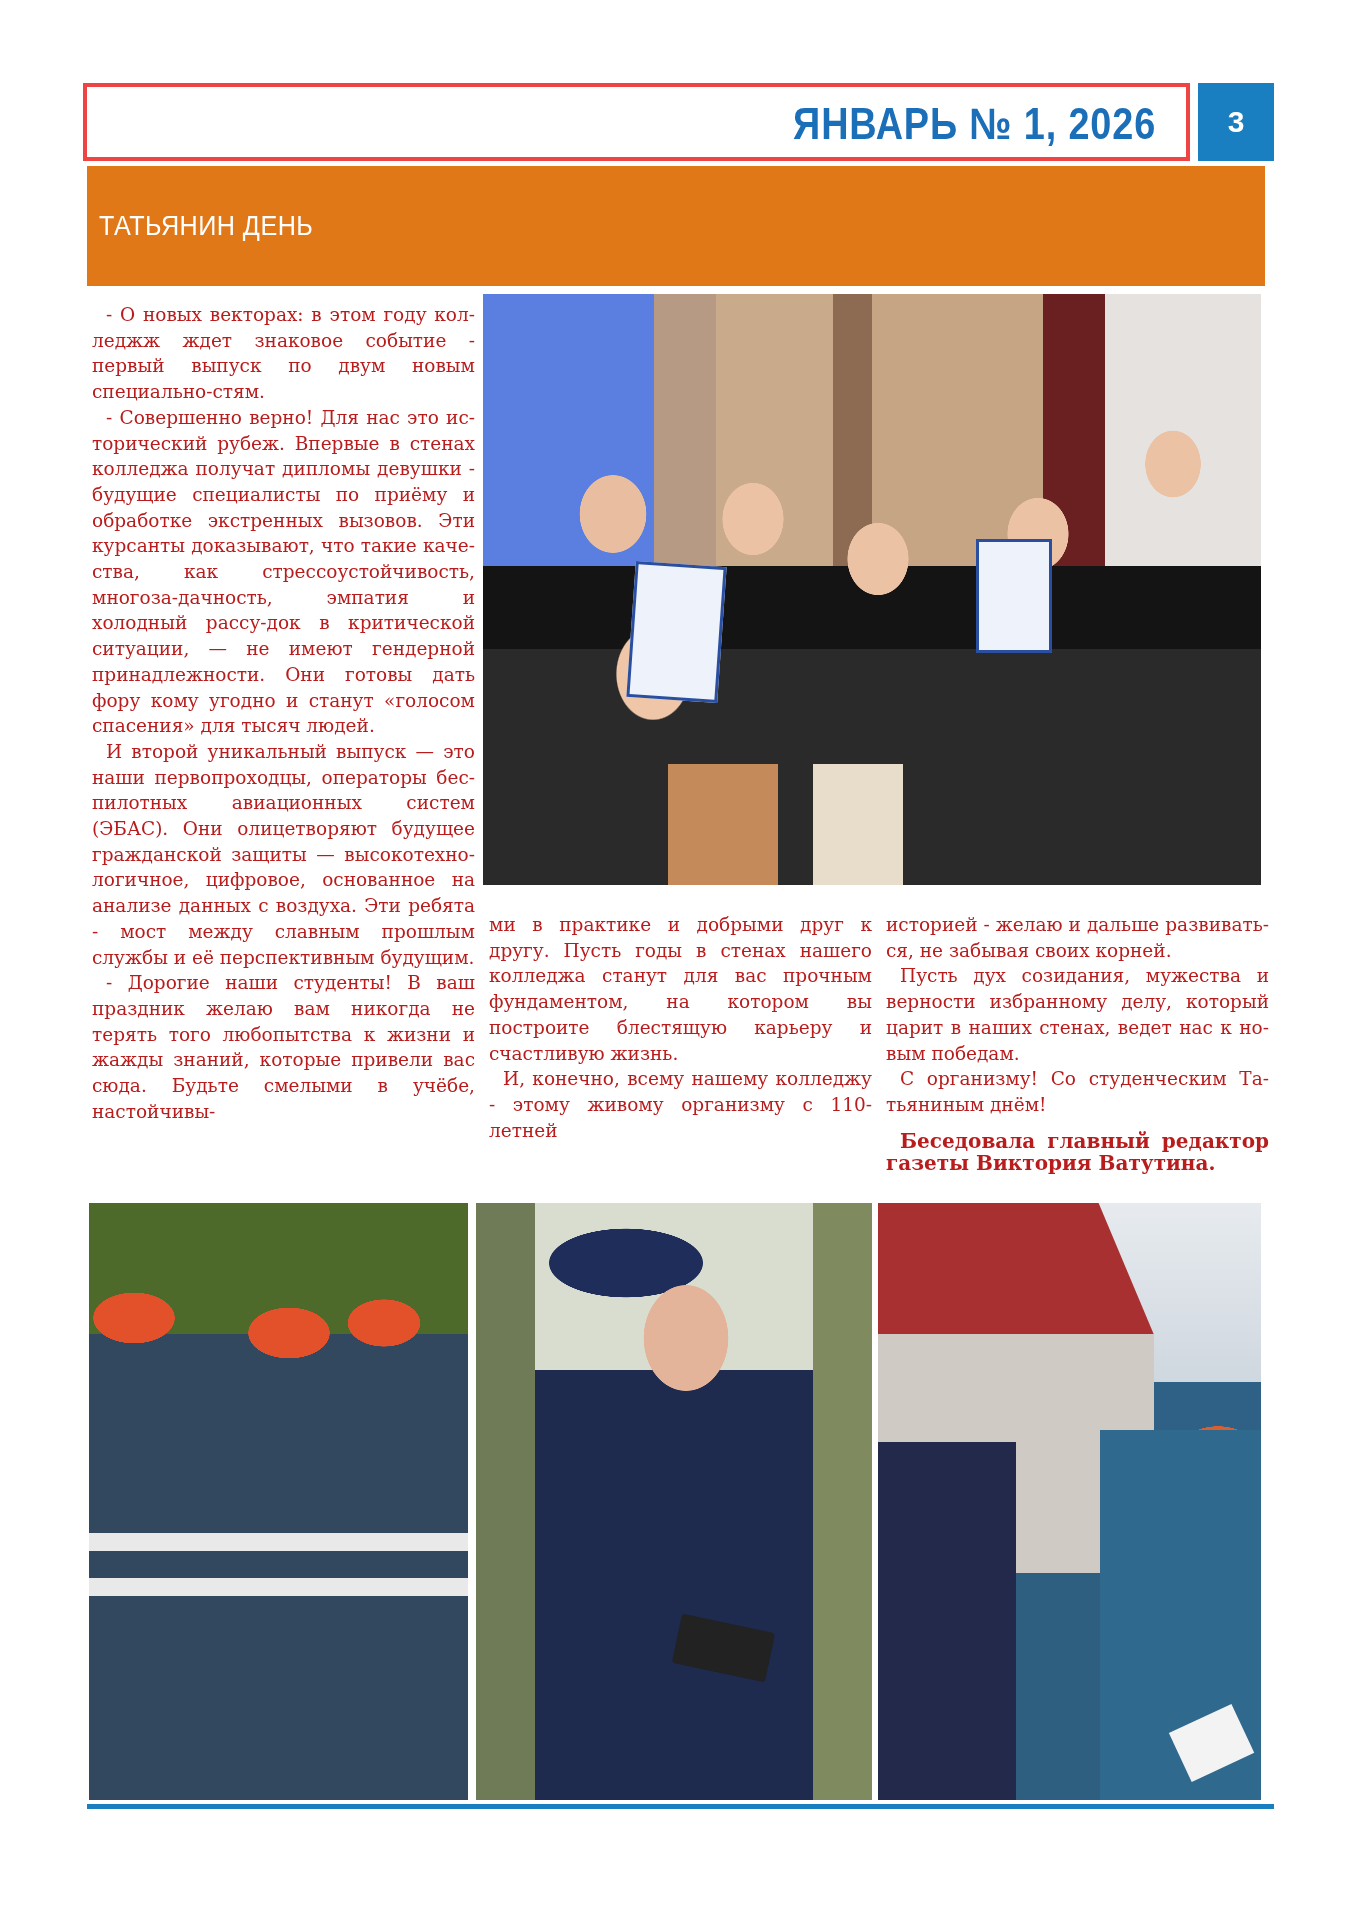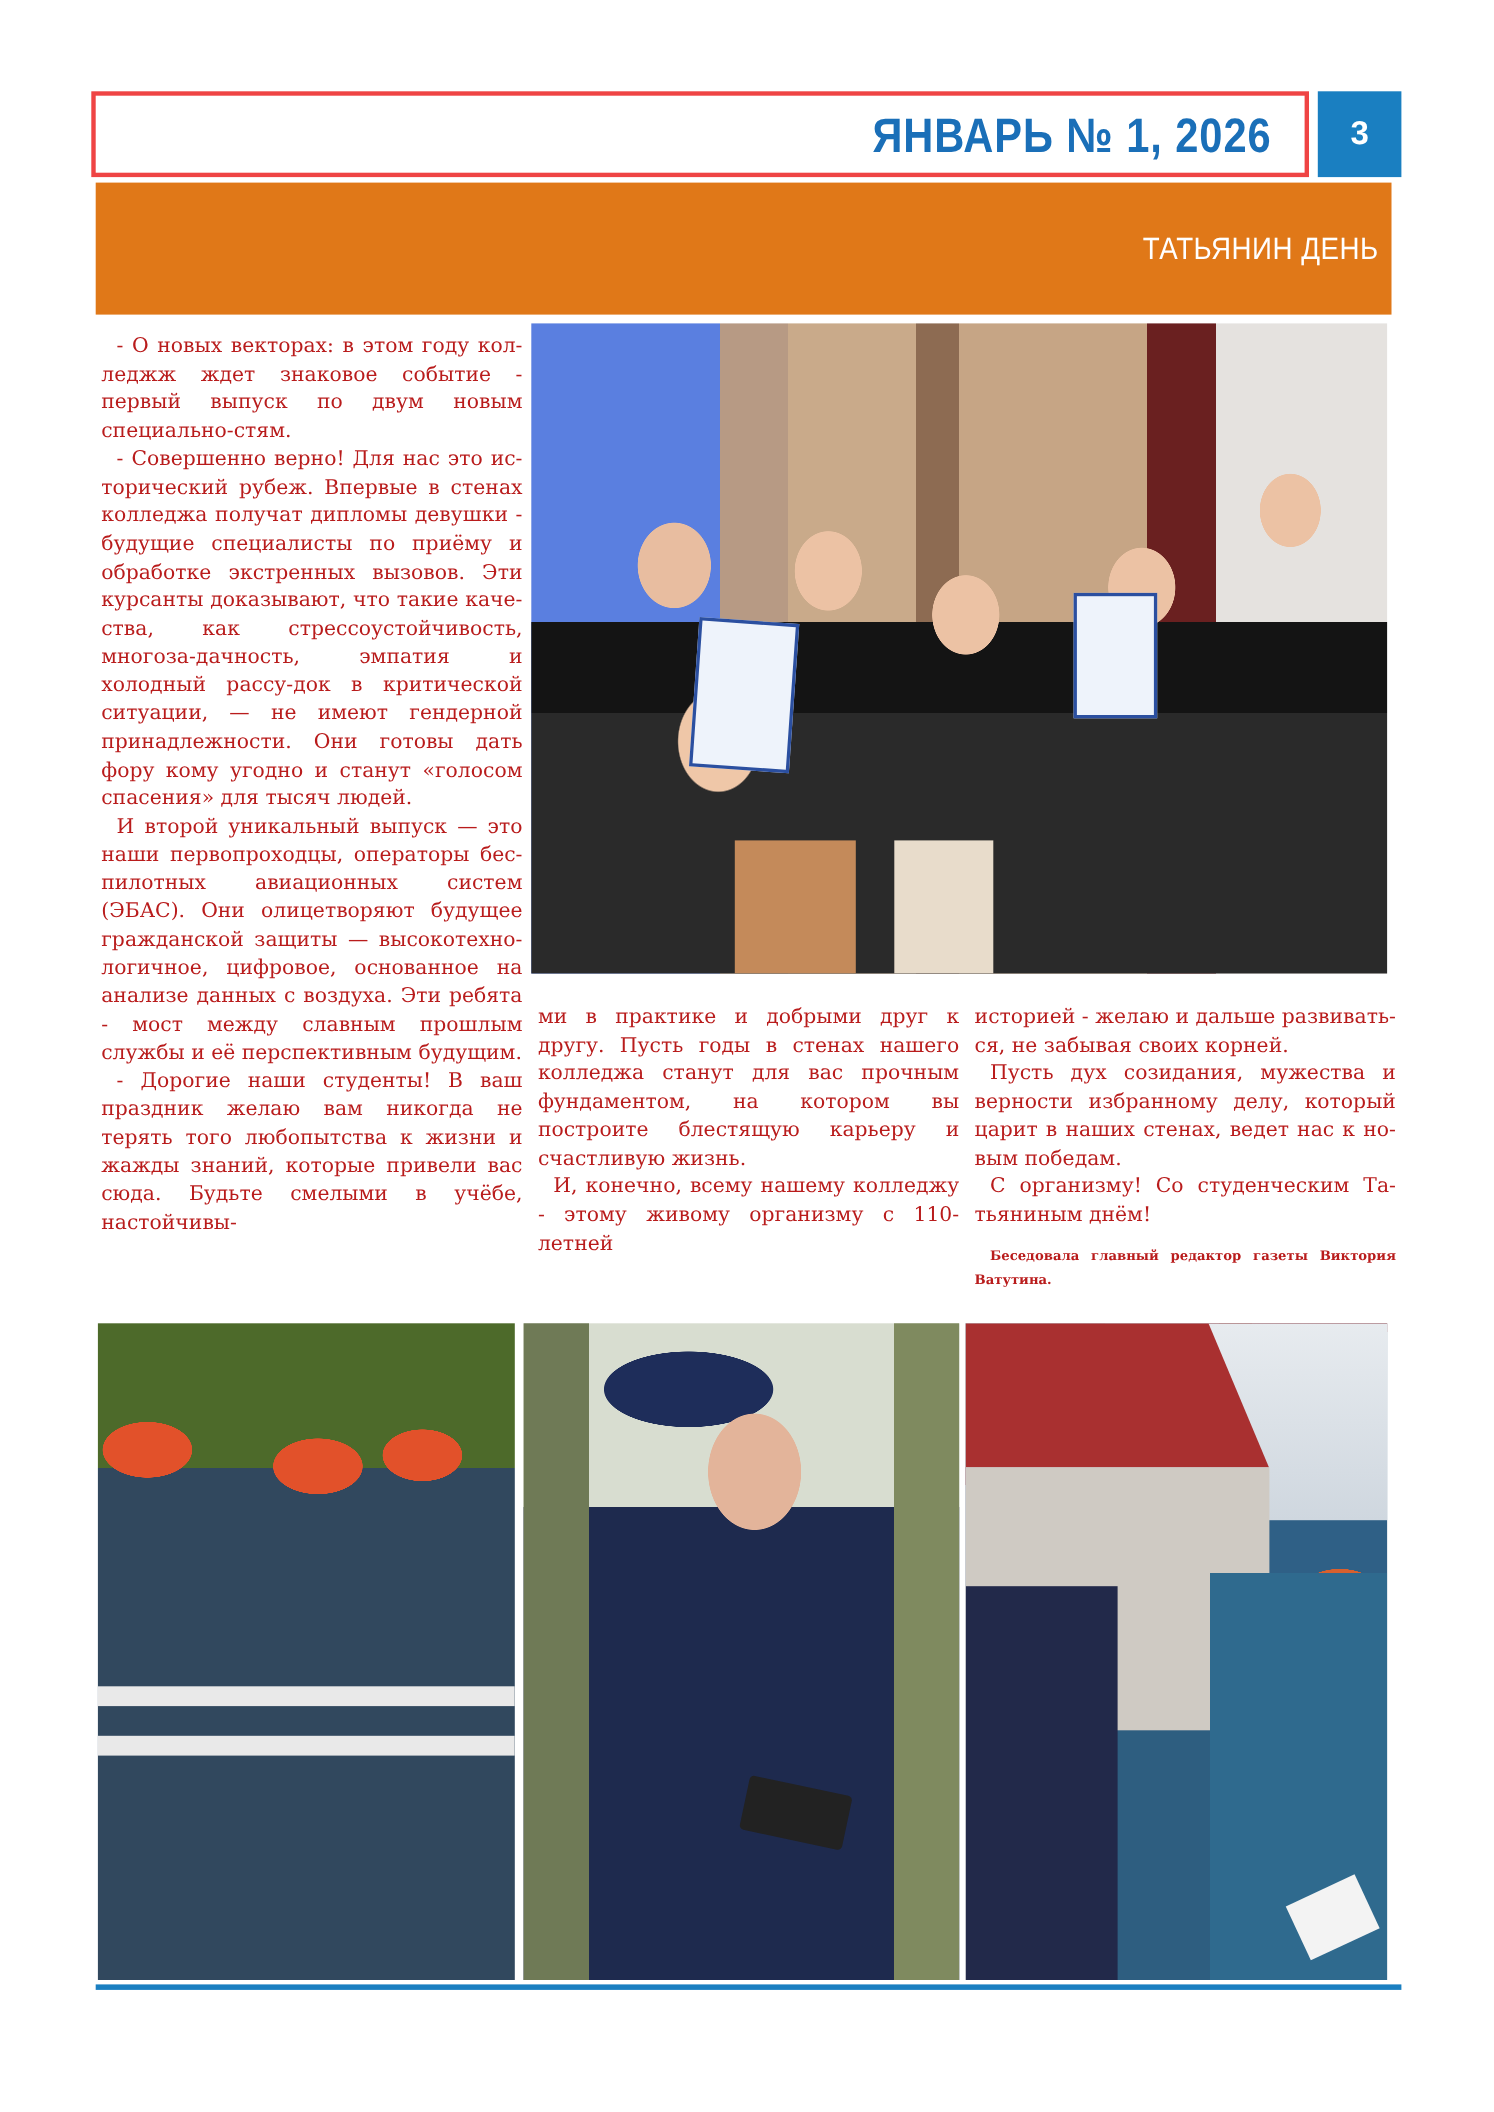--- a/index.html
+++ b/index.html
@@ -25,7 +25,7 @@
     }
     .section-banner {
       position: absolute; left: 87px; top: 166px; width: 1178px; height: 120px;
-      background: #e07818; display: flex; align-items: center; justify-content: flex-end;
+      background: #e07818; display: flex; align-items: center; justify-content: flex-start;
     }
     .section-title {
       color: #fff; font-family: "Liberation Sans", "DejaVu Sans", sans-serif;

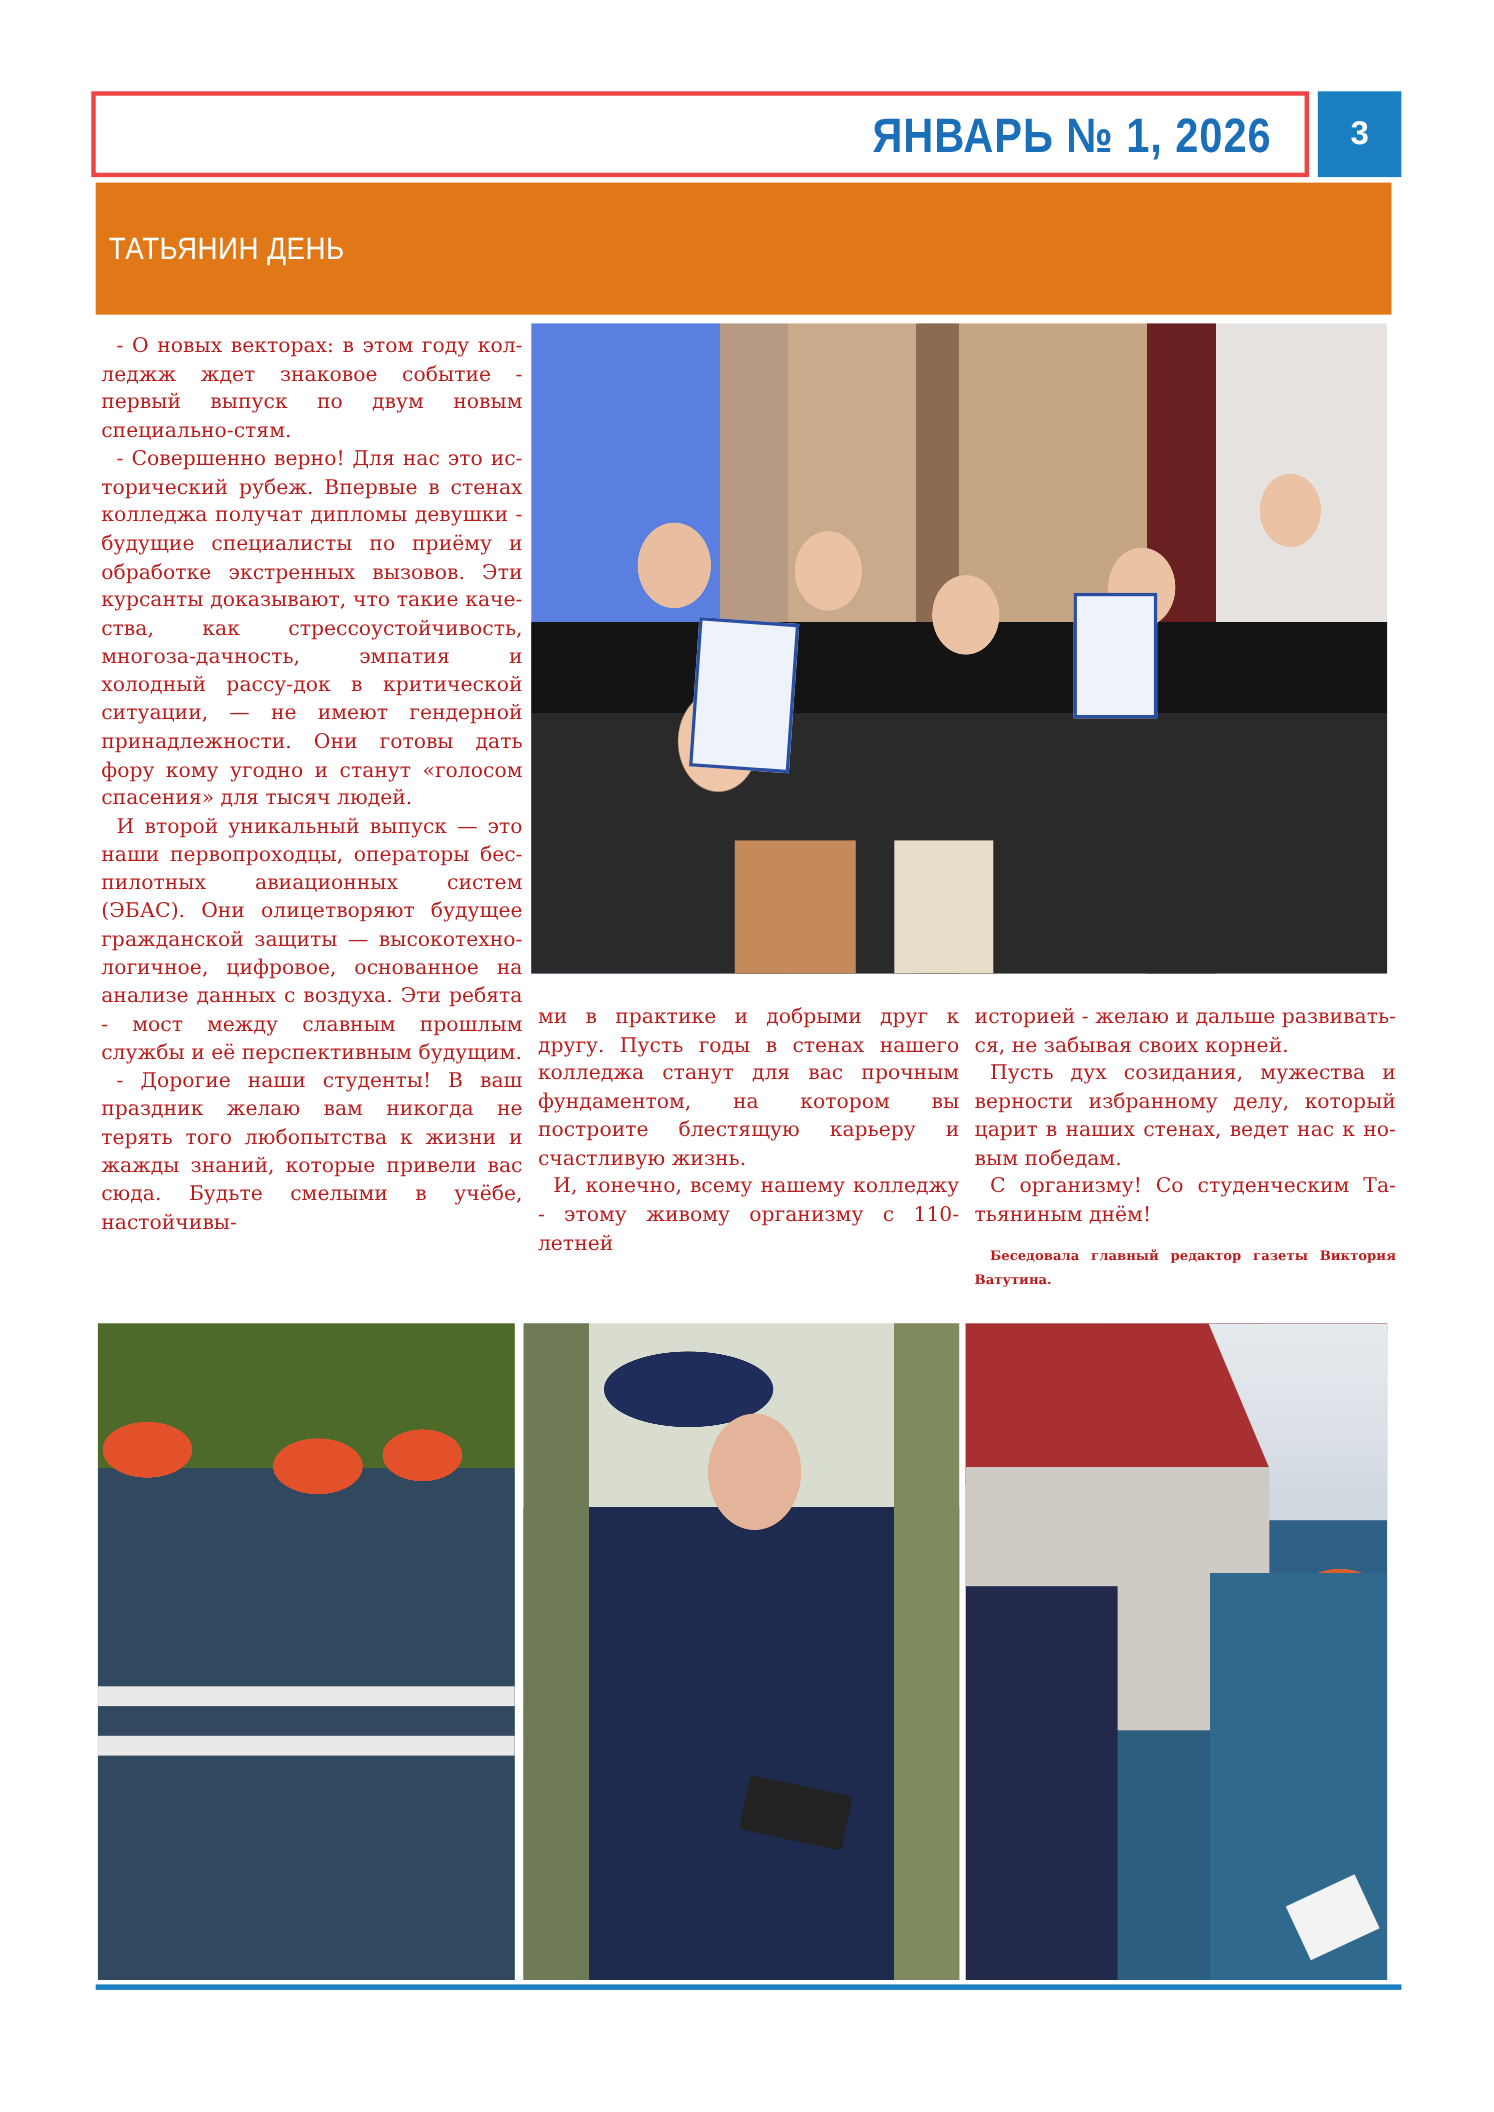--- a/index.html
+++ b/index.html
@@ -39,7 +39,7 @@
     .col-left { left: 92px; top: 302px; width: 383px; }
     .col-mid { left: 489px; top: 912px; width: 383px; }
     .col-right { left: 886px; top: 912px; width: 383px; }
-    .byline { margin-top: 12px !important; font-weight: 700; text-indent: 14px; font-size: 12px; line-height: 22px; }
+    .byline { margin-top: 12px !important; font-weight: 700; text-indent: 14px; font-size: 20px; line-height: 22px; }
     .photo {
       position: absolute; overflow: hidden;
     }

